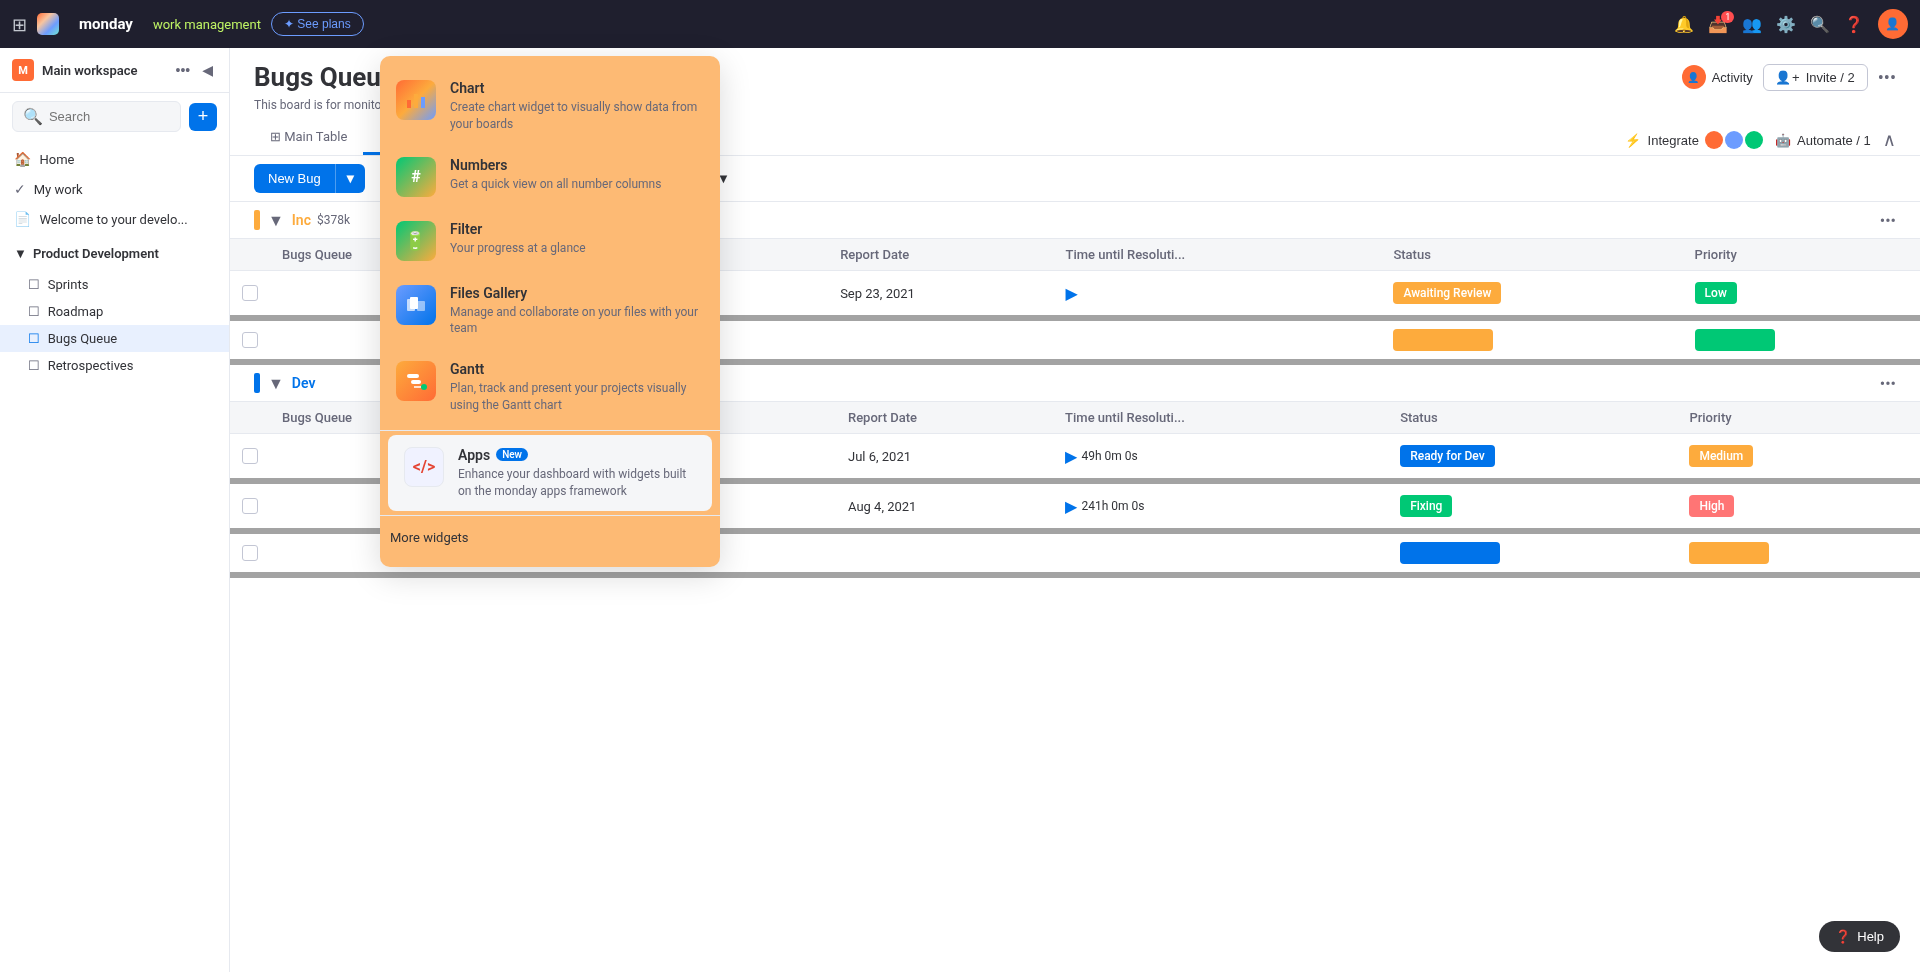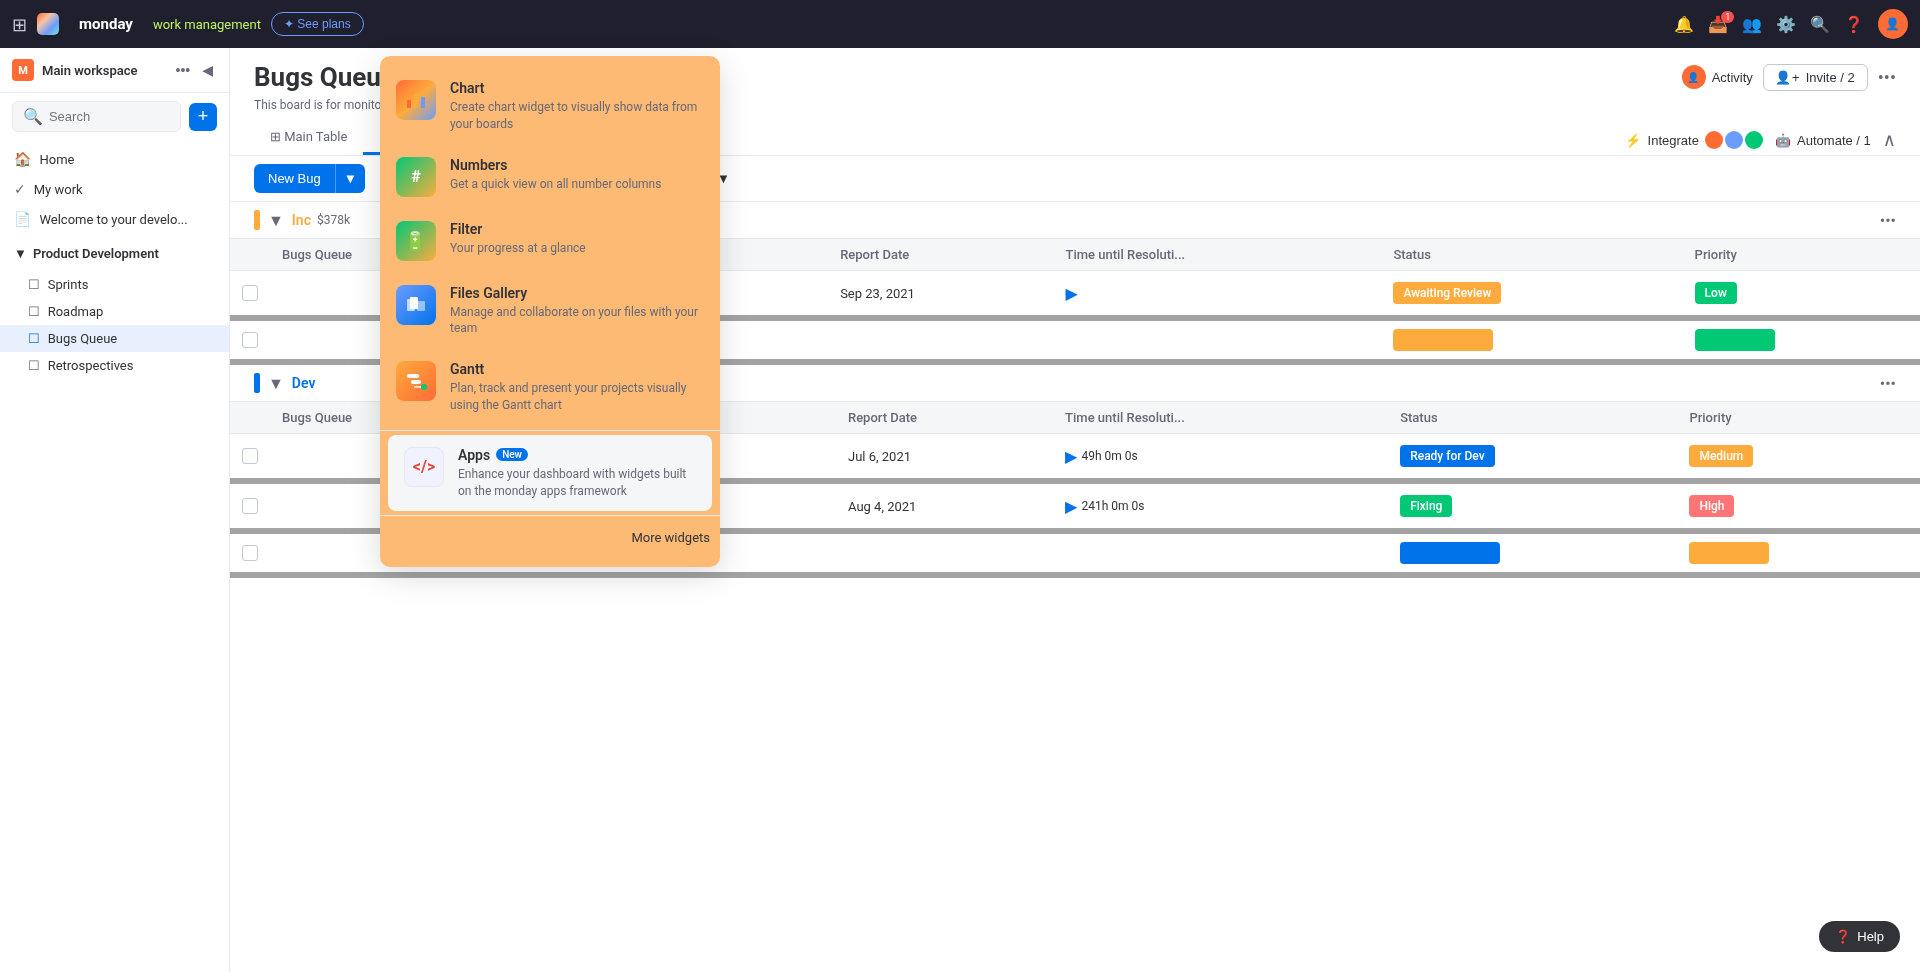--- a/index.html
+++ b/index.html
@@ -137,7 +137,7 @@
     .widget-desc { font-size: 12px; color: #676879; line-height: 1.4; }
     .new-badge { background: #0073ea; color: white; font-size: 10px; padding: 1px 6px; border-radius: 10px; font-weight: 500; }
     .widget-divider { height: 1px; background: #e6e9ef; margin: 4px 0; }
-    .more-widgets { text-align: right; padding: 10px; font-size: 13px; color: #323338; cursor: pointer; }
+    .more-widgets { text-align: left; padding: 10px; font-size: 13px; color: #323338; cursor: pointer; }
 
     
     .help-btn {

